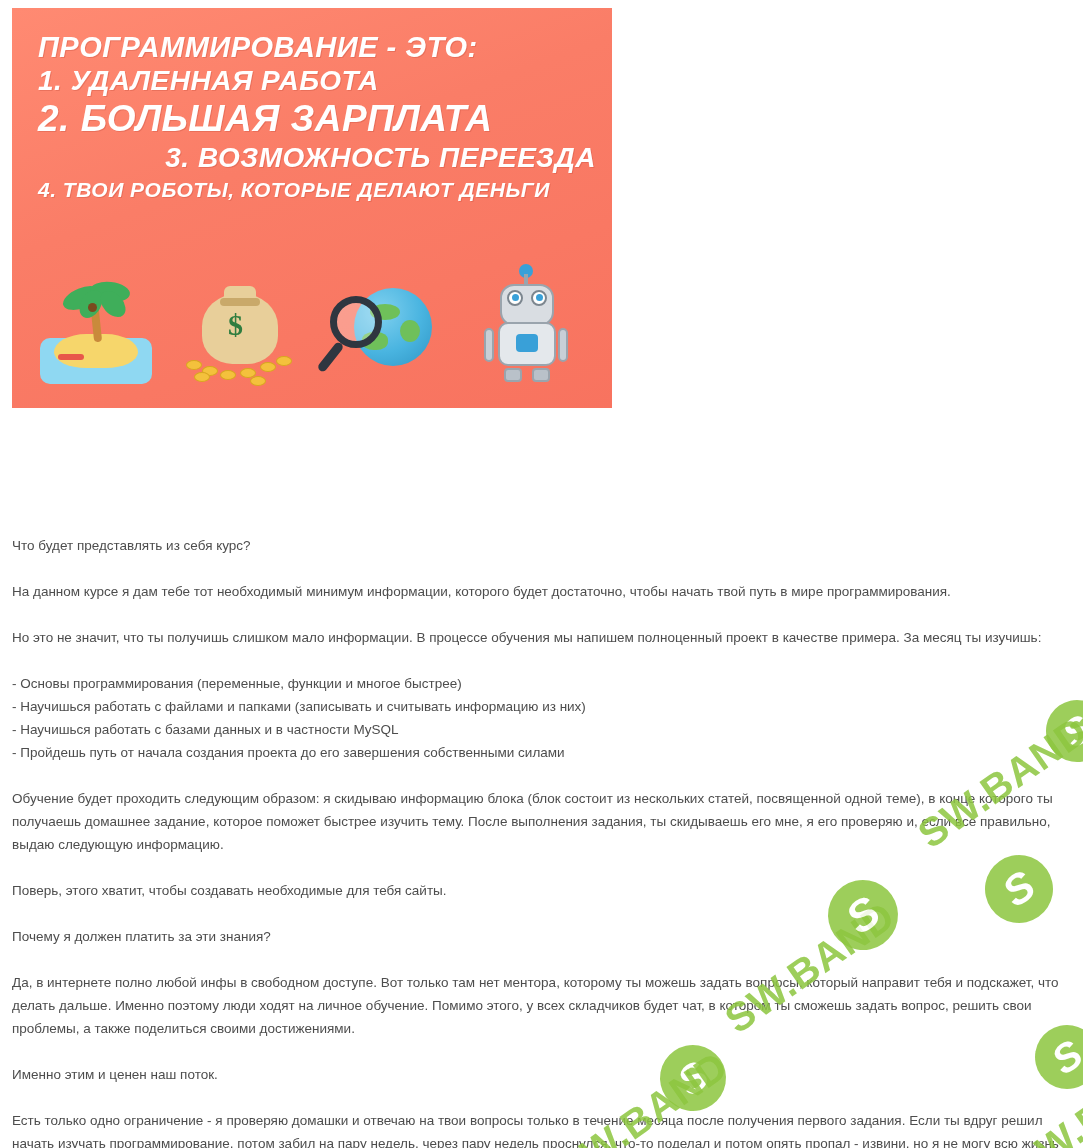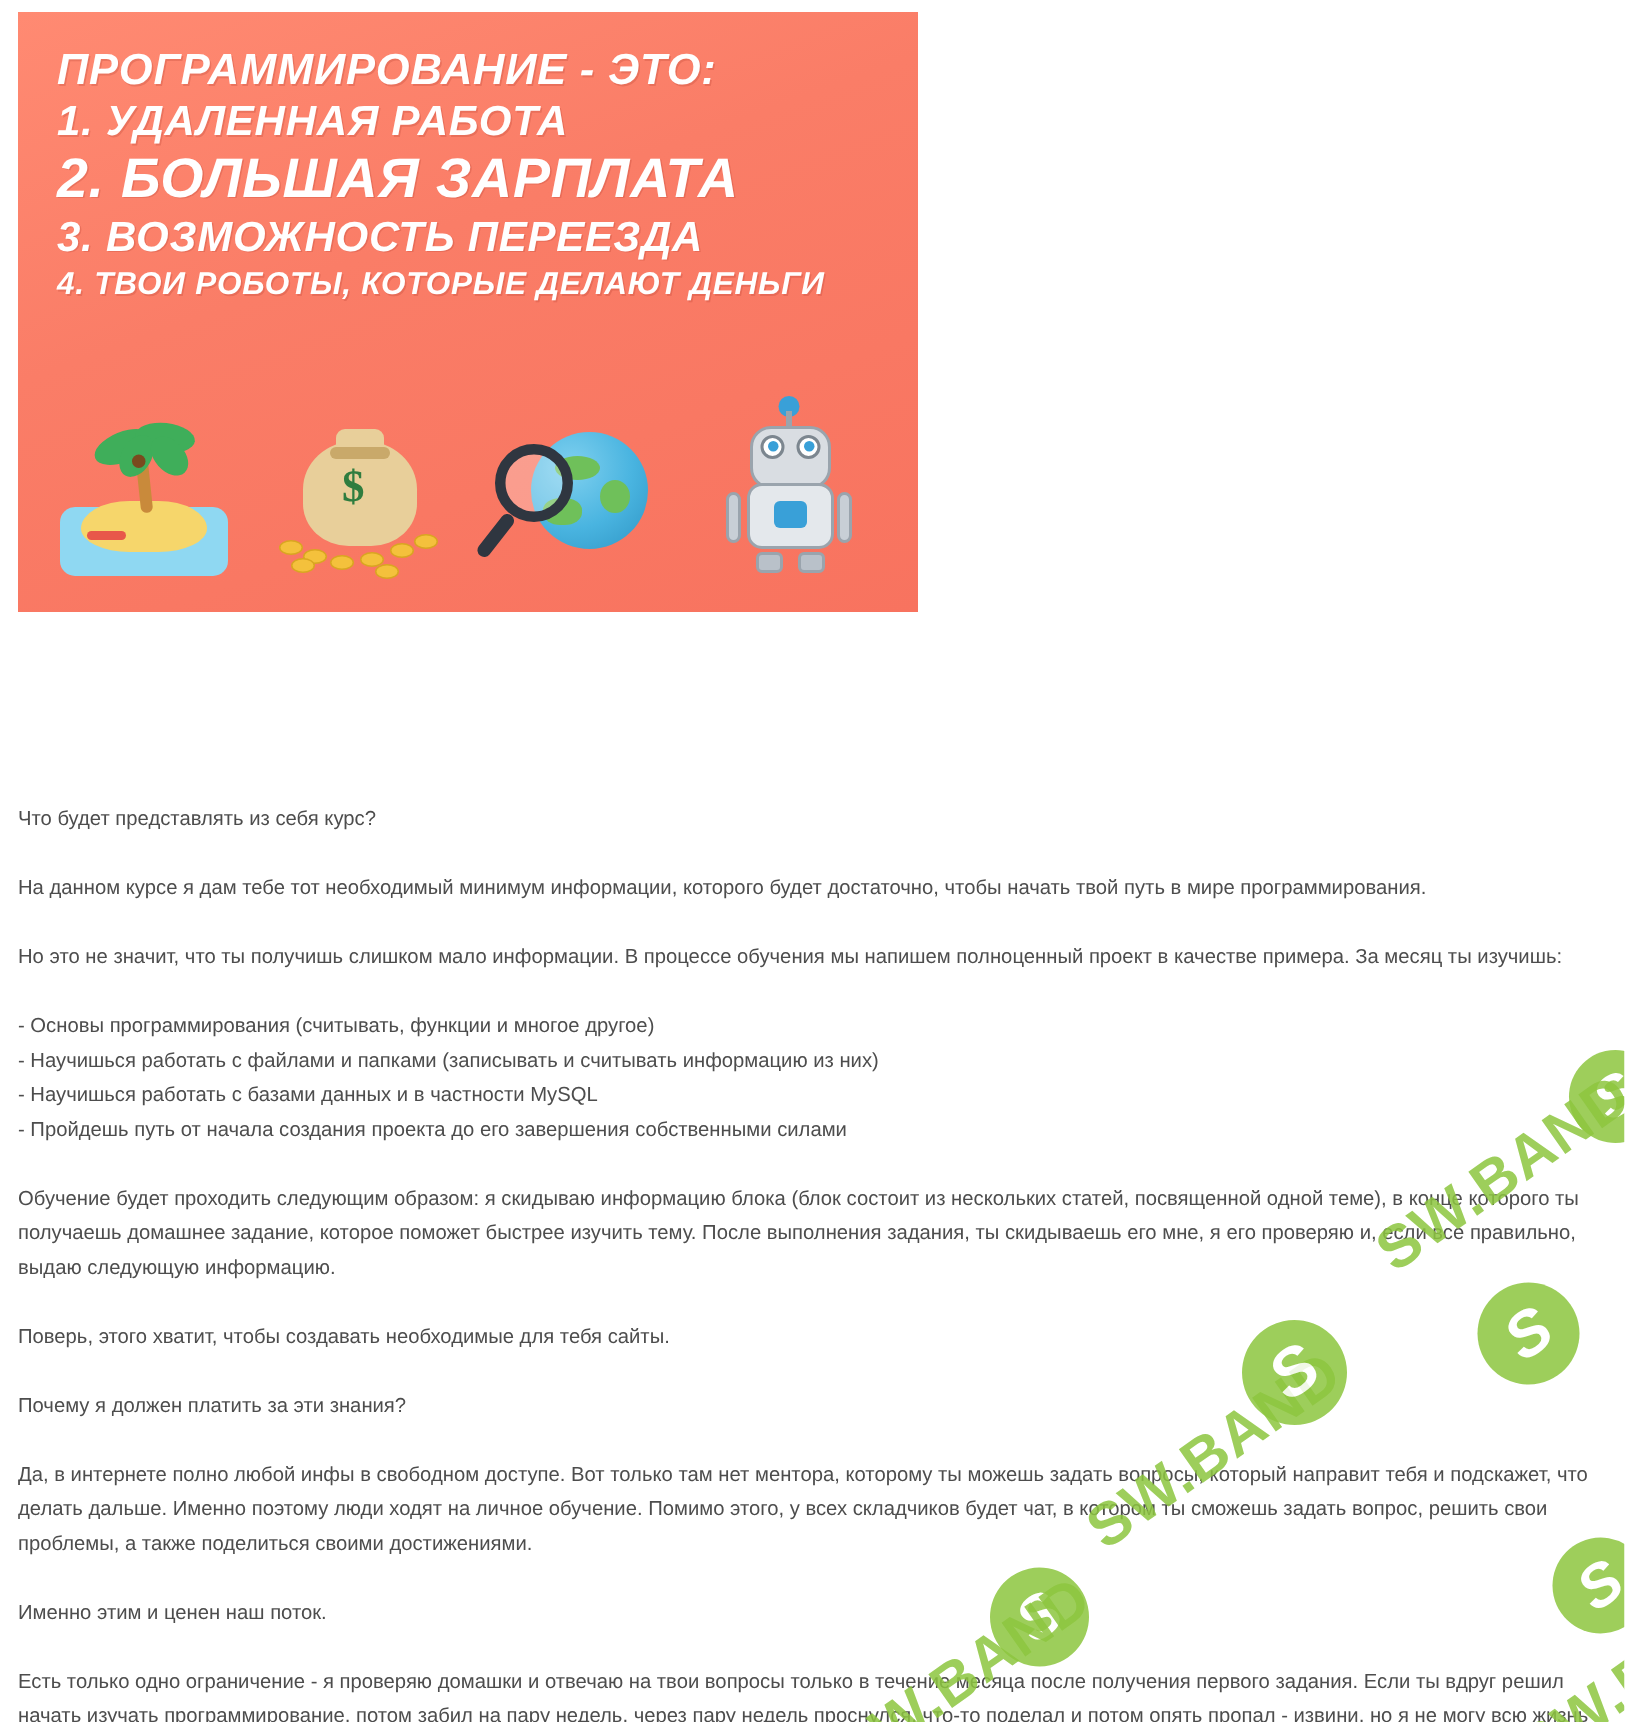--- a/index.html
+++ b/index.html
@@ -49,7 +49,7 @@
   .bl0 { font-size: 29px; }
   .bl1 { font-size: 28px; }
   .bl2 { font-size: 37px; }
-  .bl3 { font-size: 28px; }
+  .bl3 { font-size: 28px; text-align: right; }
   .bl4 { font-size: 21px; margin-top: 4px; }
 
   

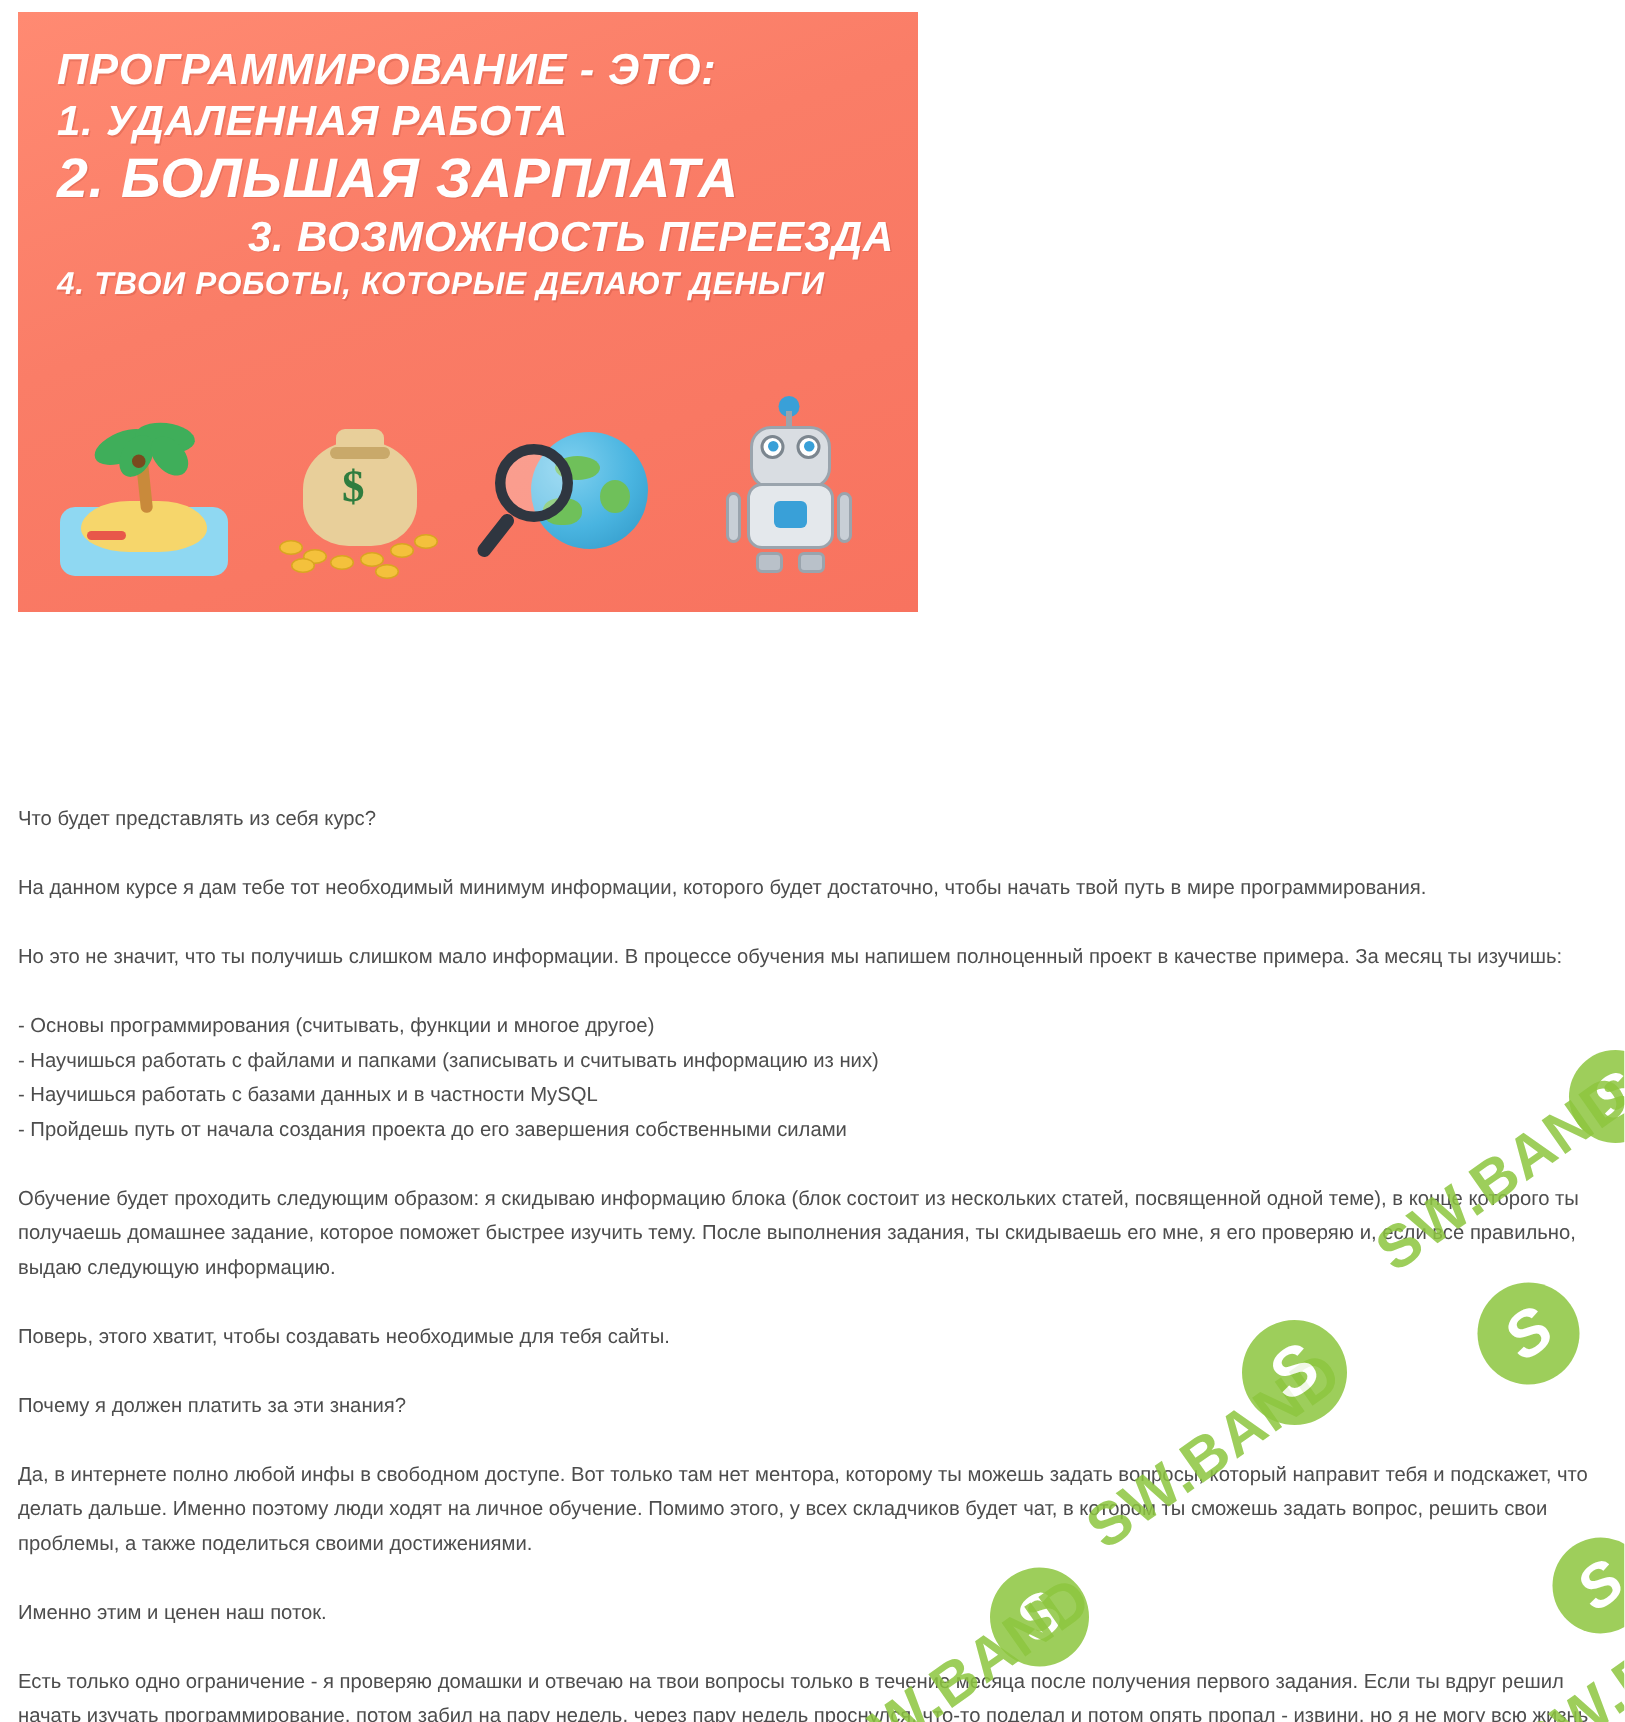--- a/index.html
+++ b/index.html
@@ -233,7 +233,7 @@
   <p>Но это не значит, что ты получишь слишком мало информации. В процессе обучения мы напишем полноценный проект в качестве примера. За месяц ты изучишь:</p>
 
   <div class="list-block">
-    <div>- Основы программирования (считывать, функции и многое другое)</div>
+    <div>- Основы программирования (переменные, функции и многое быстрее)</div>
     <div>- Научишься работать с файлами и папками (записывать и считывать информацию из них)</div>
     <div>- Научишься работать с базами данных и в частности MySQL</div>
     <div>- Пройдешь путь от начала создания проекта до его завершения собственными силами</div>

